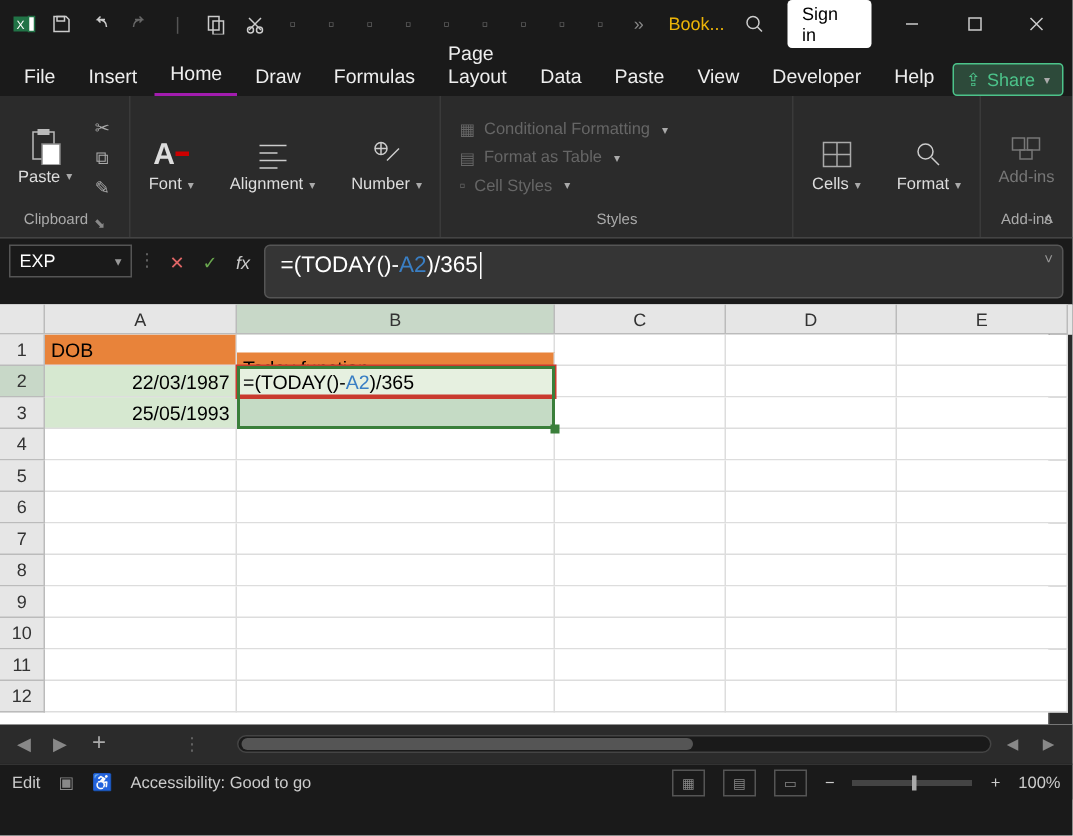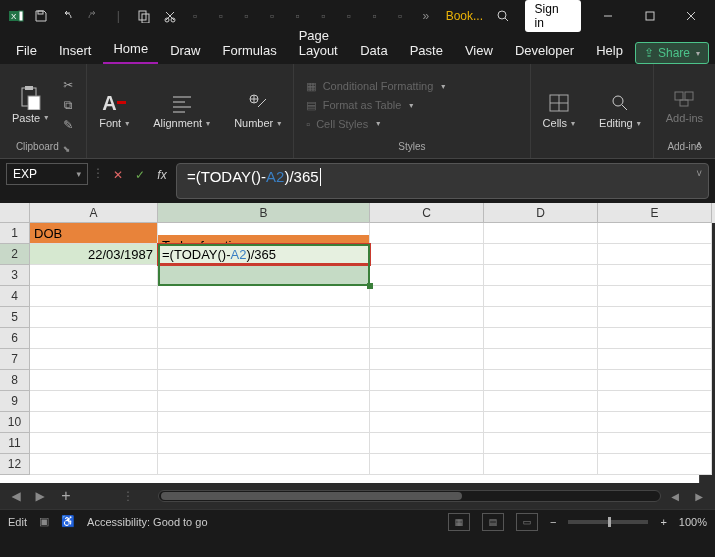--- a/index.html
+++ b/index.html
@@ -313,7 +313,7 @@
             </svg>
           </div>
         <div class="lbl">
-            <span>Editing</span>
+            <span>Format</span>
             <span class="chev">▾</span>
           </div>
       </div>

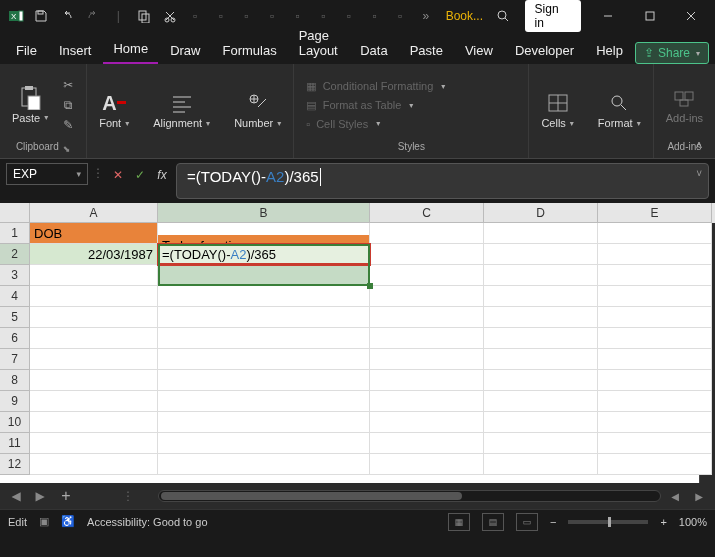--- a/index.html
+++ b/index.html
@@ -450,6 +450,7 @@
         <div class="cell hdr" style="left: 0px; top: 0px; width: 128px; height: 21px;">DOB</div>
         <div class="cell hdr" style="left: 128px; top: 12px; width: 212px; height: 21px;">Today function</div>
         <div class="cell dob" style="left: 0px; top: 21px; width: 128px; height: 21px;">22/03/1987</div>
+        <div class="cell dob" style="left: 0px; top: 42px; width: 128px; height: 21px;">25/05/1993</div>
         <div class="cell formula-cell" style="left: 128px; top: 21px; width: 212px; height: 21px;">=(TODAY()-<span class="cellref">A2</span>)/365</div>
         <div class="cell sel-range" style="left: 128px; top: 42px; width: 212px; height: 21px;"></div>
         <div class="sel-border" style="left: 128px; top: 21px; width: 212px; height: 42px;"></div>

